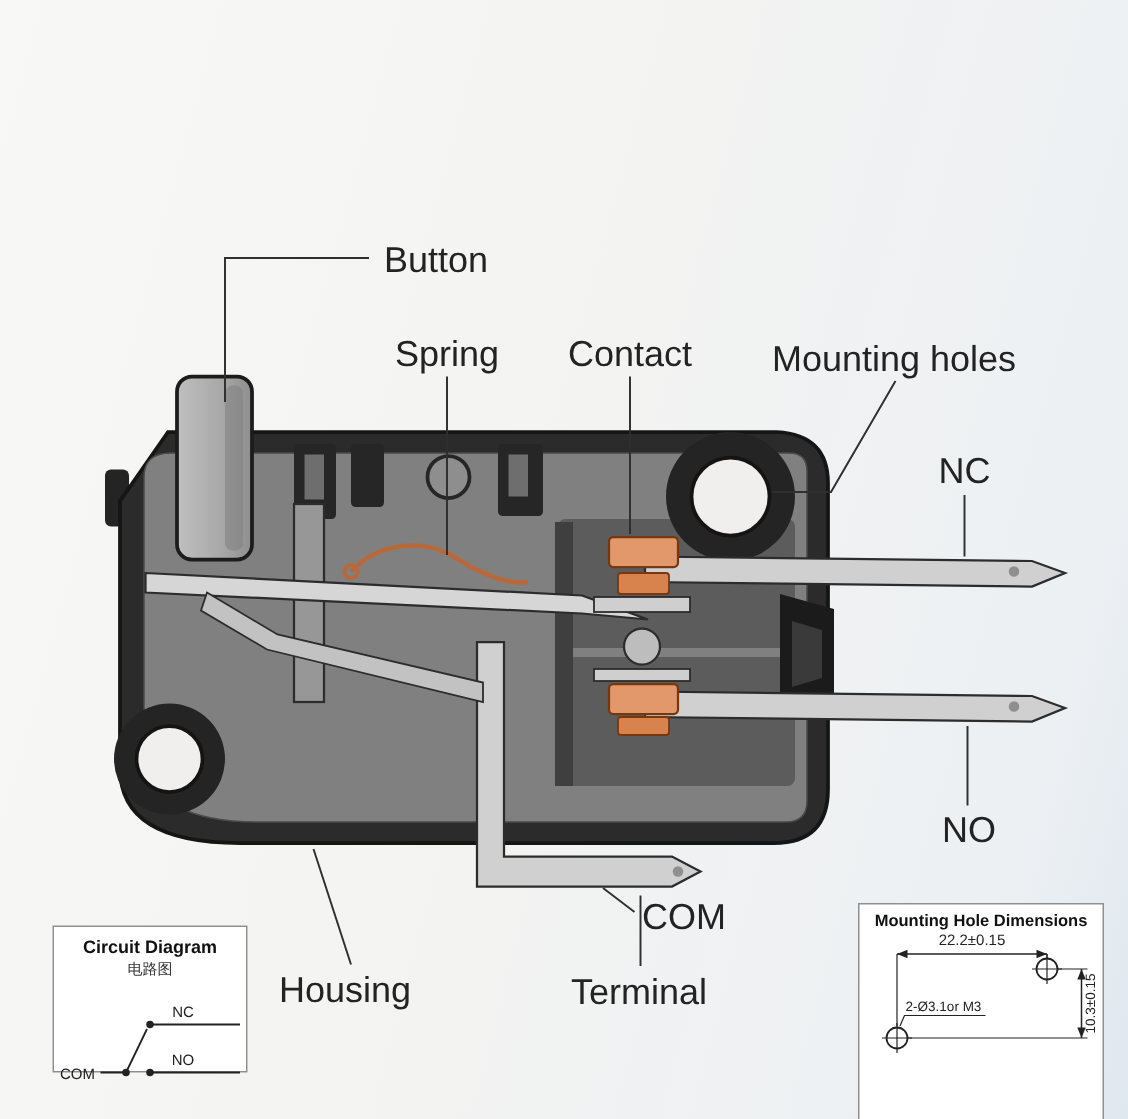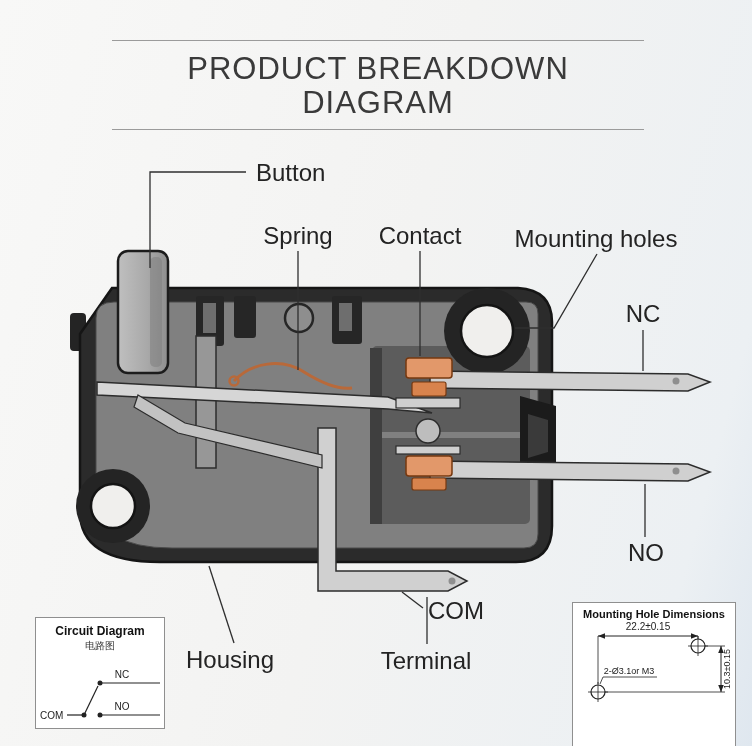--- a/index.html
+++ b/index.html
@@ -31,11 +31,6 @@
 
 <div class="page">
 
-  <header class="title-block">
-    <div class="rule"></div>
-    <h1>PRODUCT BREAKDOWN DIAGRAM</h1>
-    <div class="rule"></div>
-  </header>
 
   <svg class="main-svg" width="752" height="746" viewBox="0 0 752 746">
     <defs>

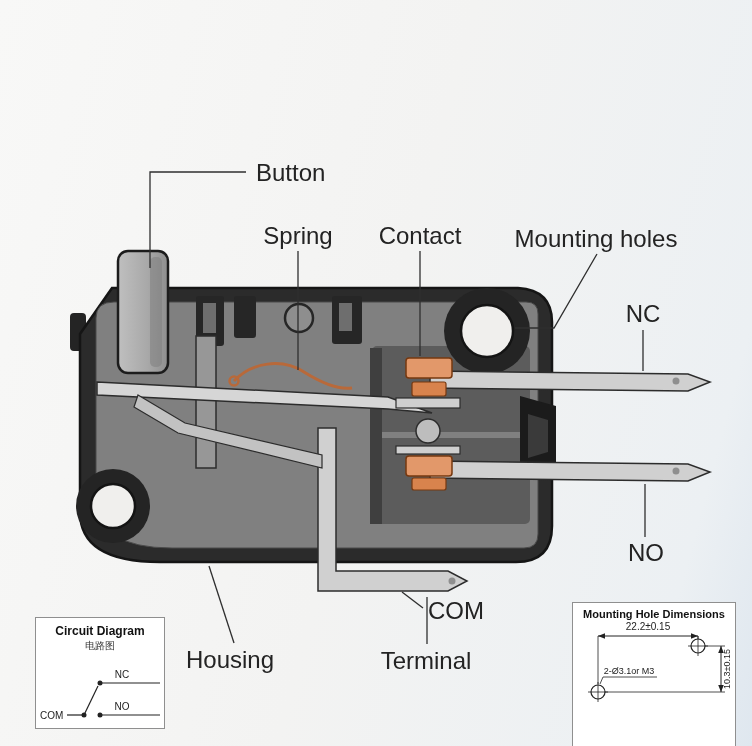--- a/index.html
+++ b/index.html
@@ -20,7 +20,7 @@
   .label { font-size:24px; fill:var(--label-text,#232323); }
   .leader { stroke:#2f2f2f; stroke-width:1.3; fill:none; }
   .info-box { position:absolute; background:#ffffff; border:1px solid #8f8f8f; }
-  .circuit-box { left:35px; top:617px; width:130px; height:112px; }
+  .circuit-box { left:35px; top:617px; width:130px; height:98px; }
   .mounting-box { left:572px; top:602px; width:164px; height:177px; }
   .box-title { text-align:center; font-weight:bold; font-size:12px; color:#111; margin-top:6px; }
   .mounting-box .box-title { font-size:11px; margin-top:5px; }

